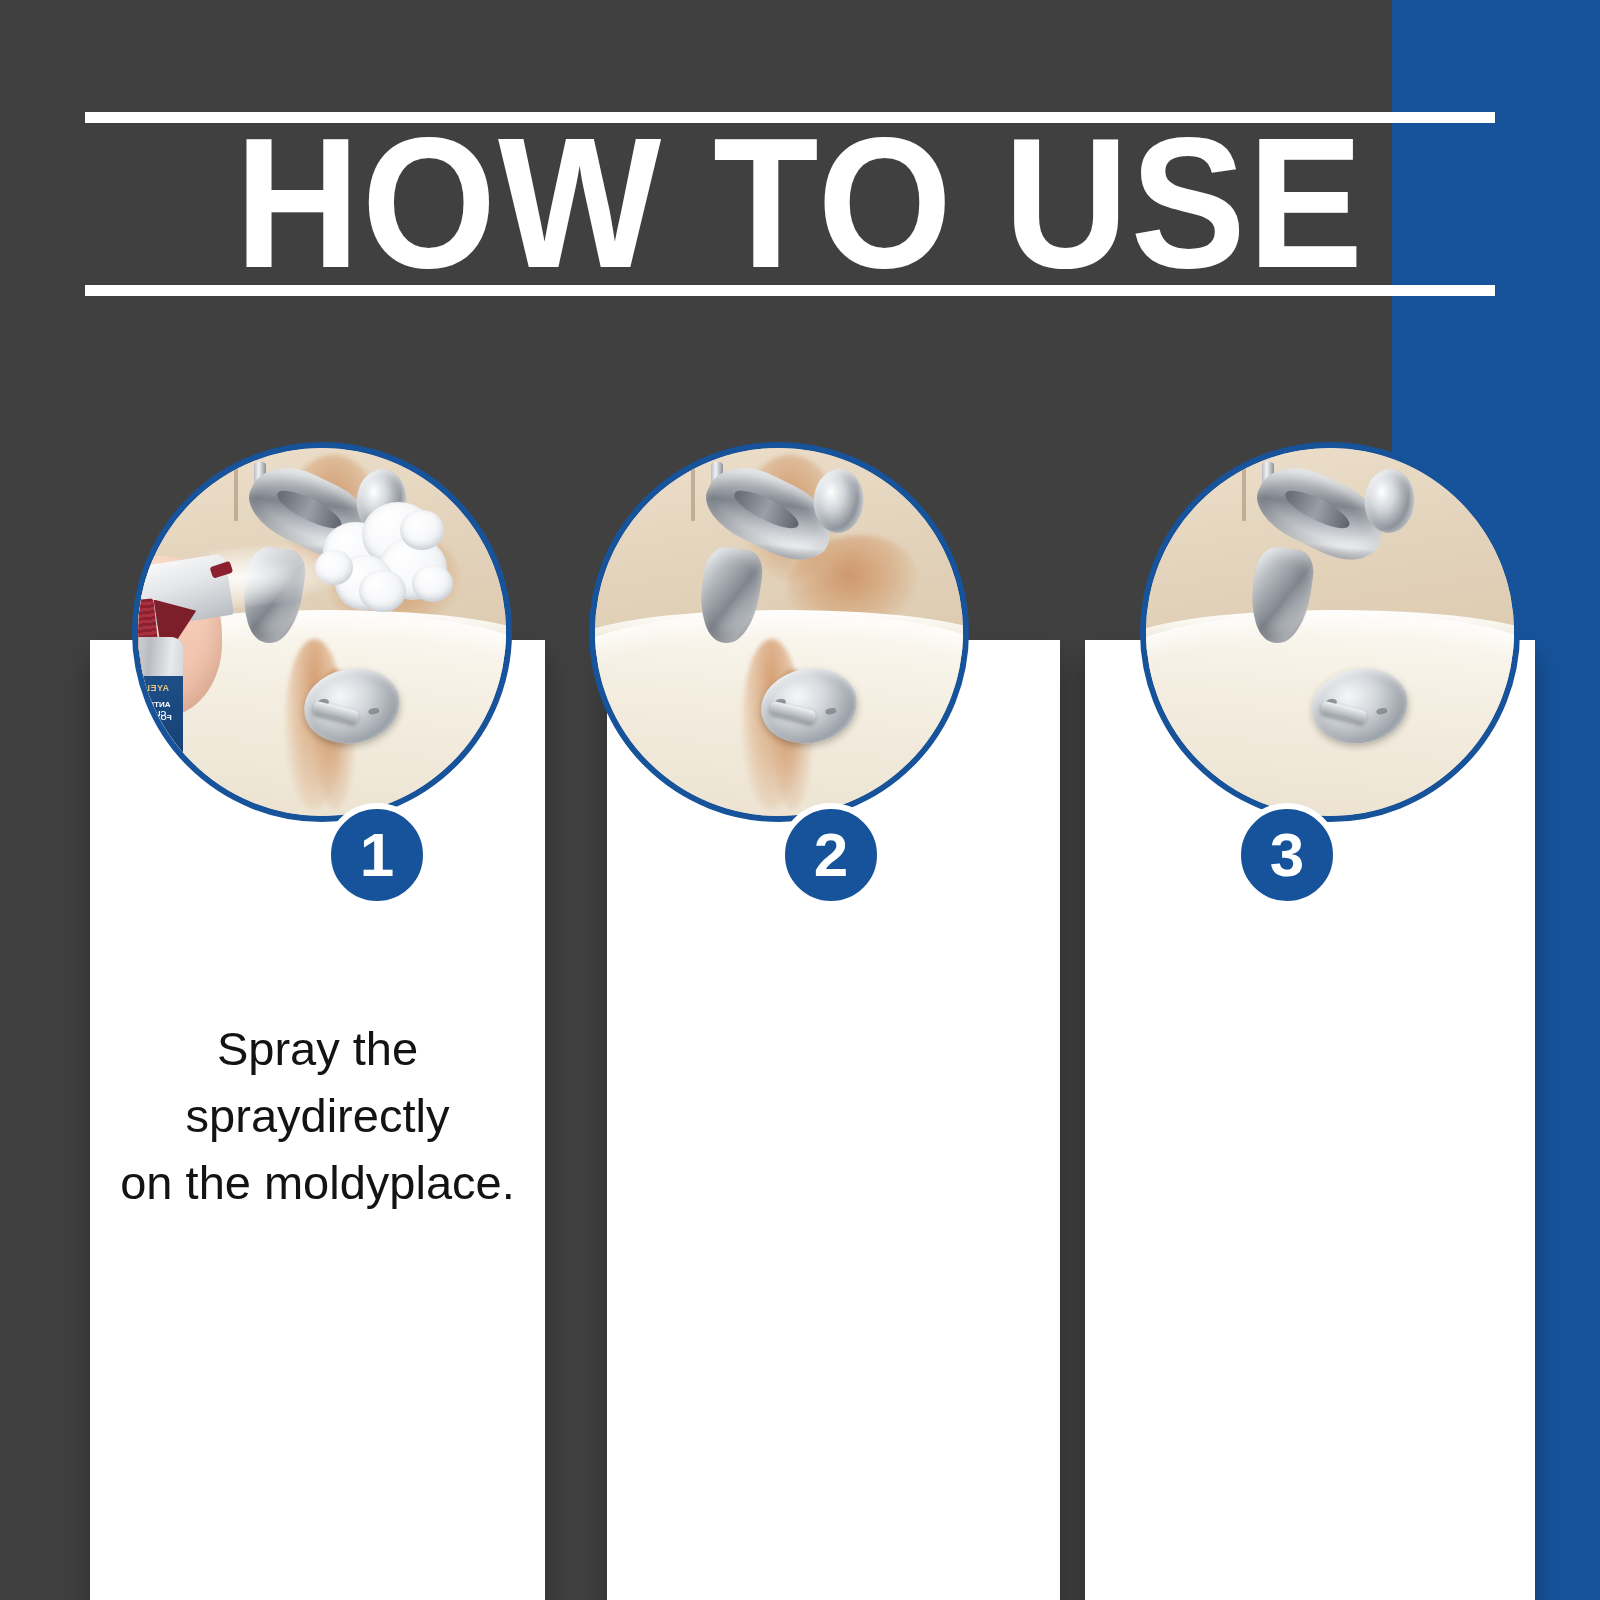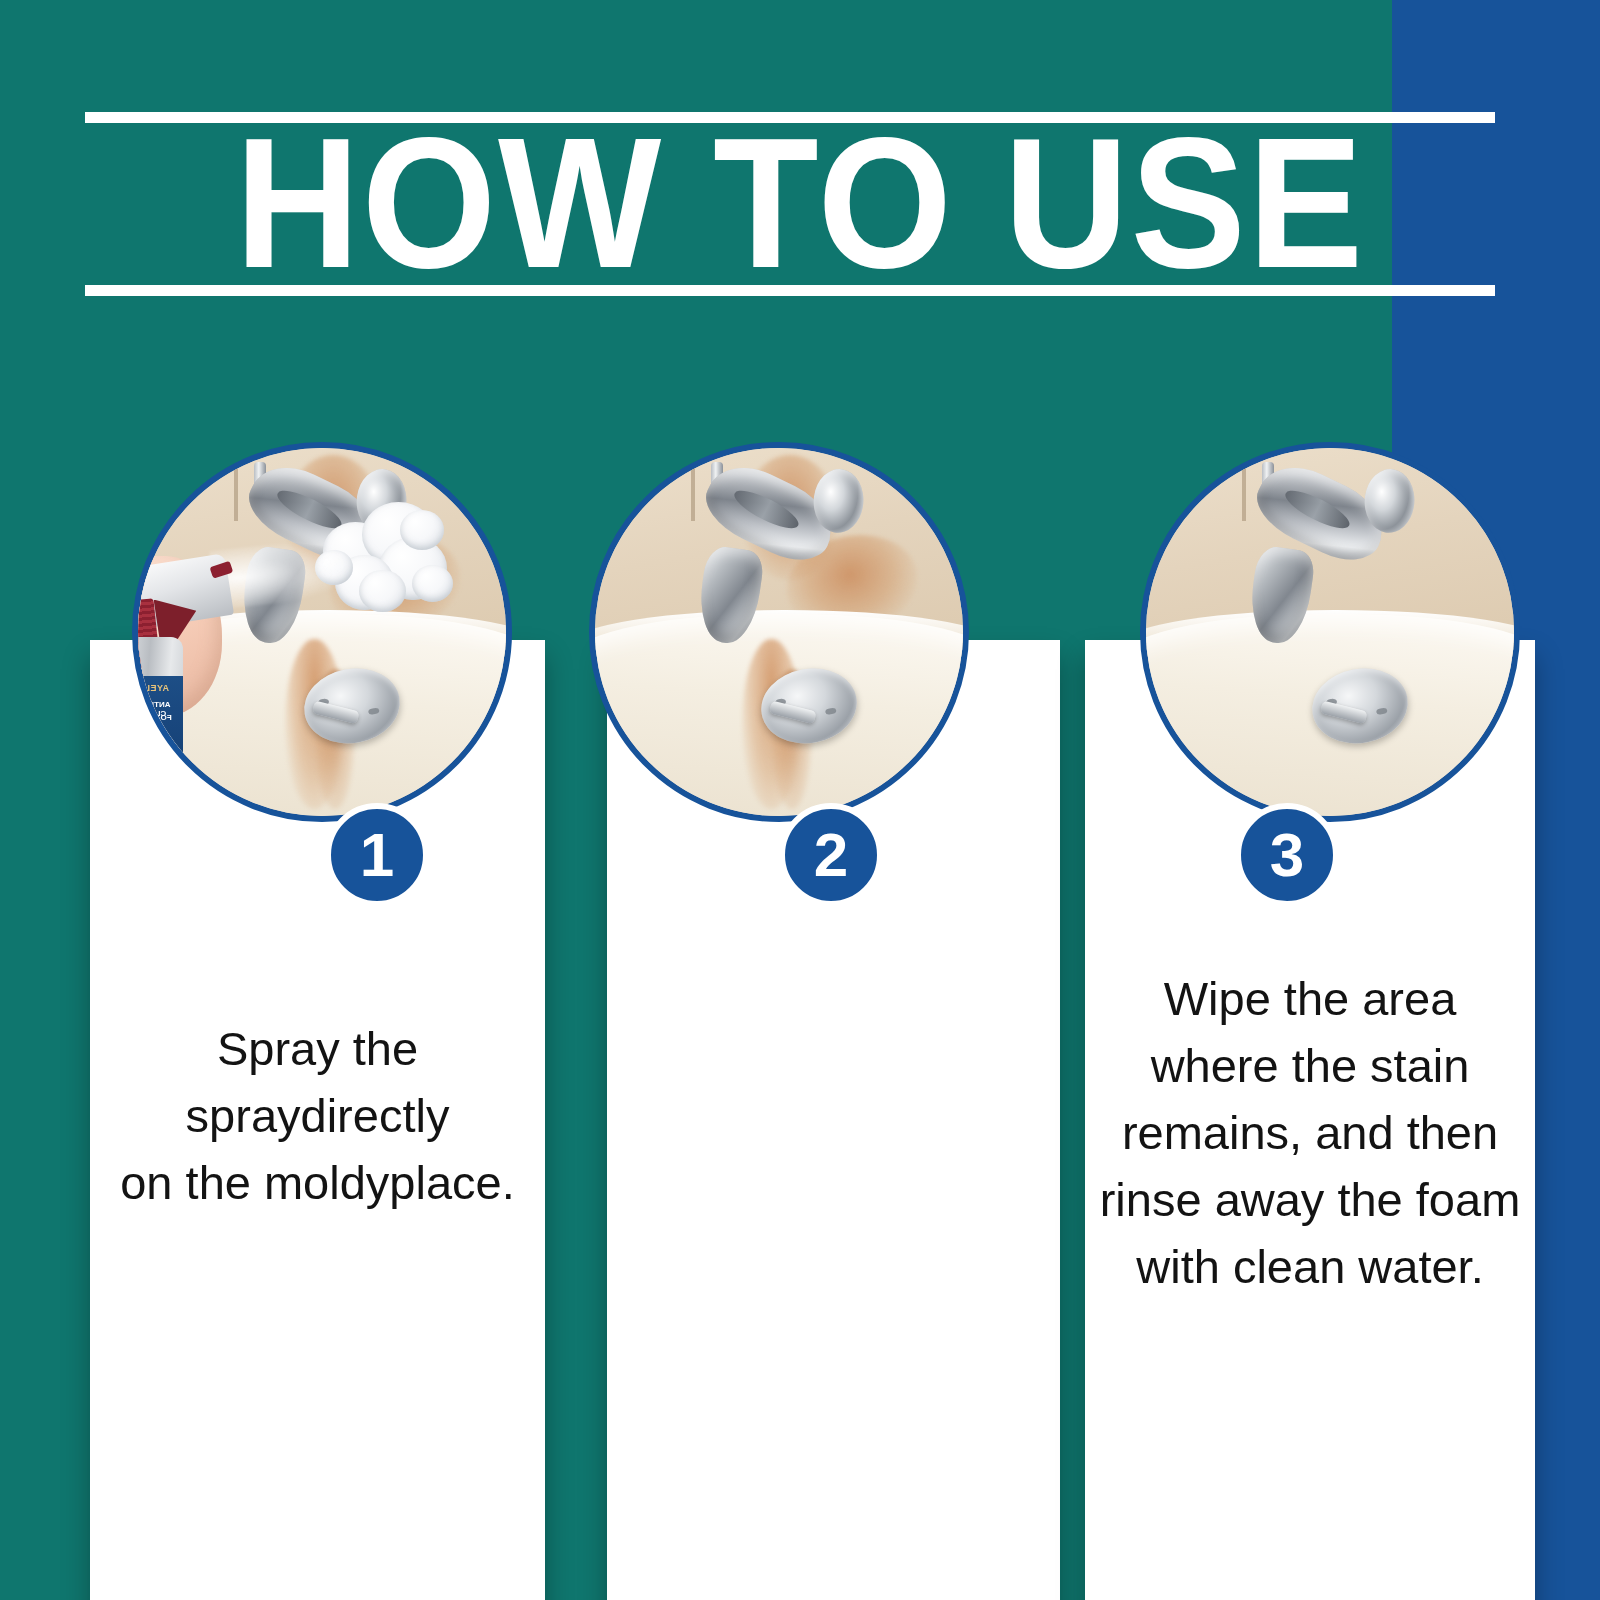--- a/index.html
+++ b/index.html
@@ -19,7 +19,7 @@
     position: relative;
     width: 1392px;
     height: 1600px;
-    background: #0f766e;
+    background: #404040;
     text-decoration: underline;
   }
 

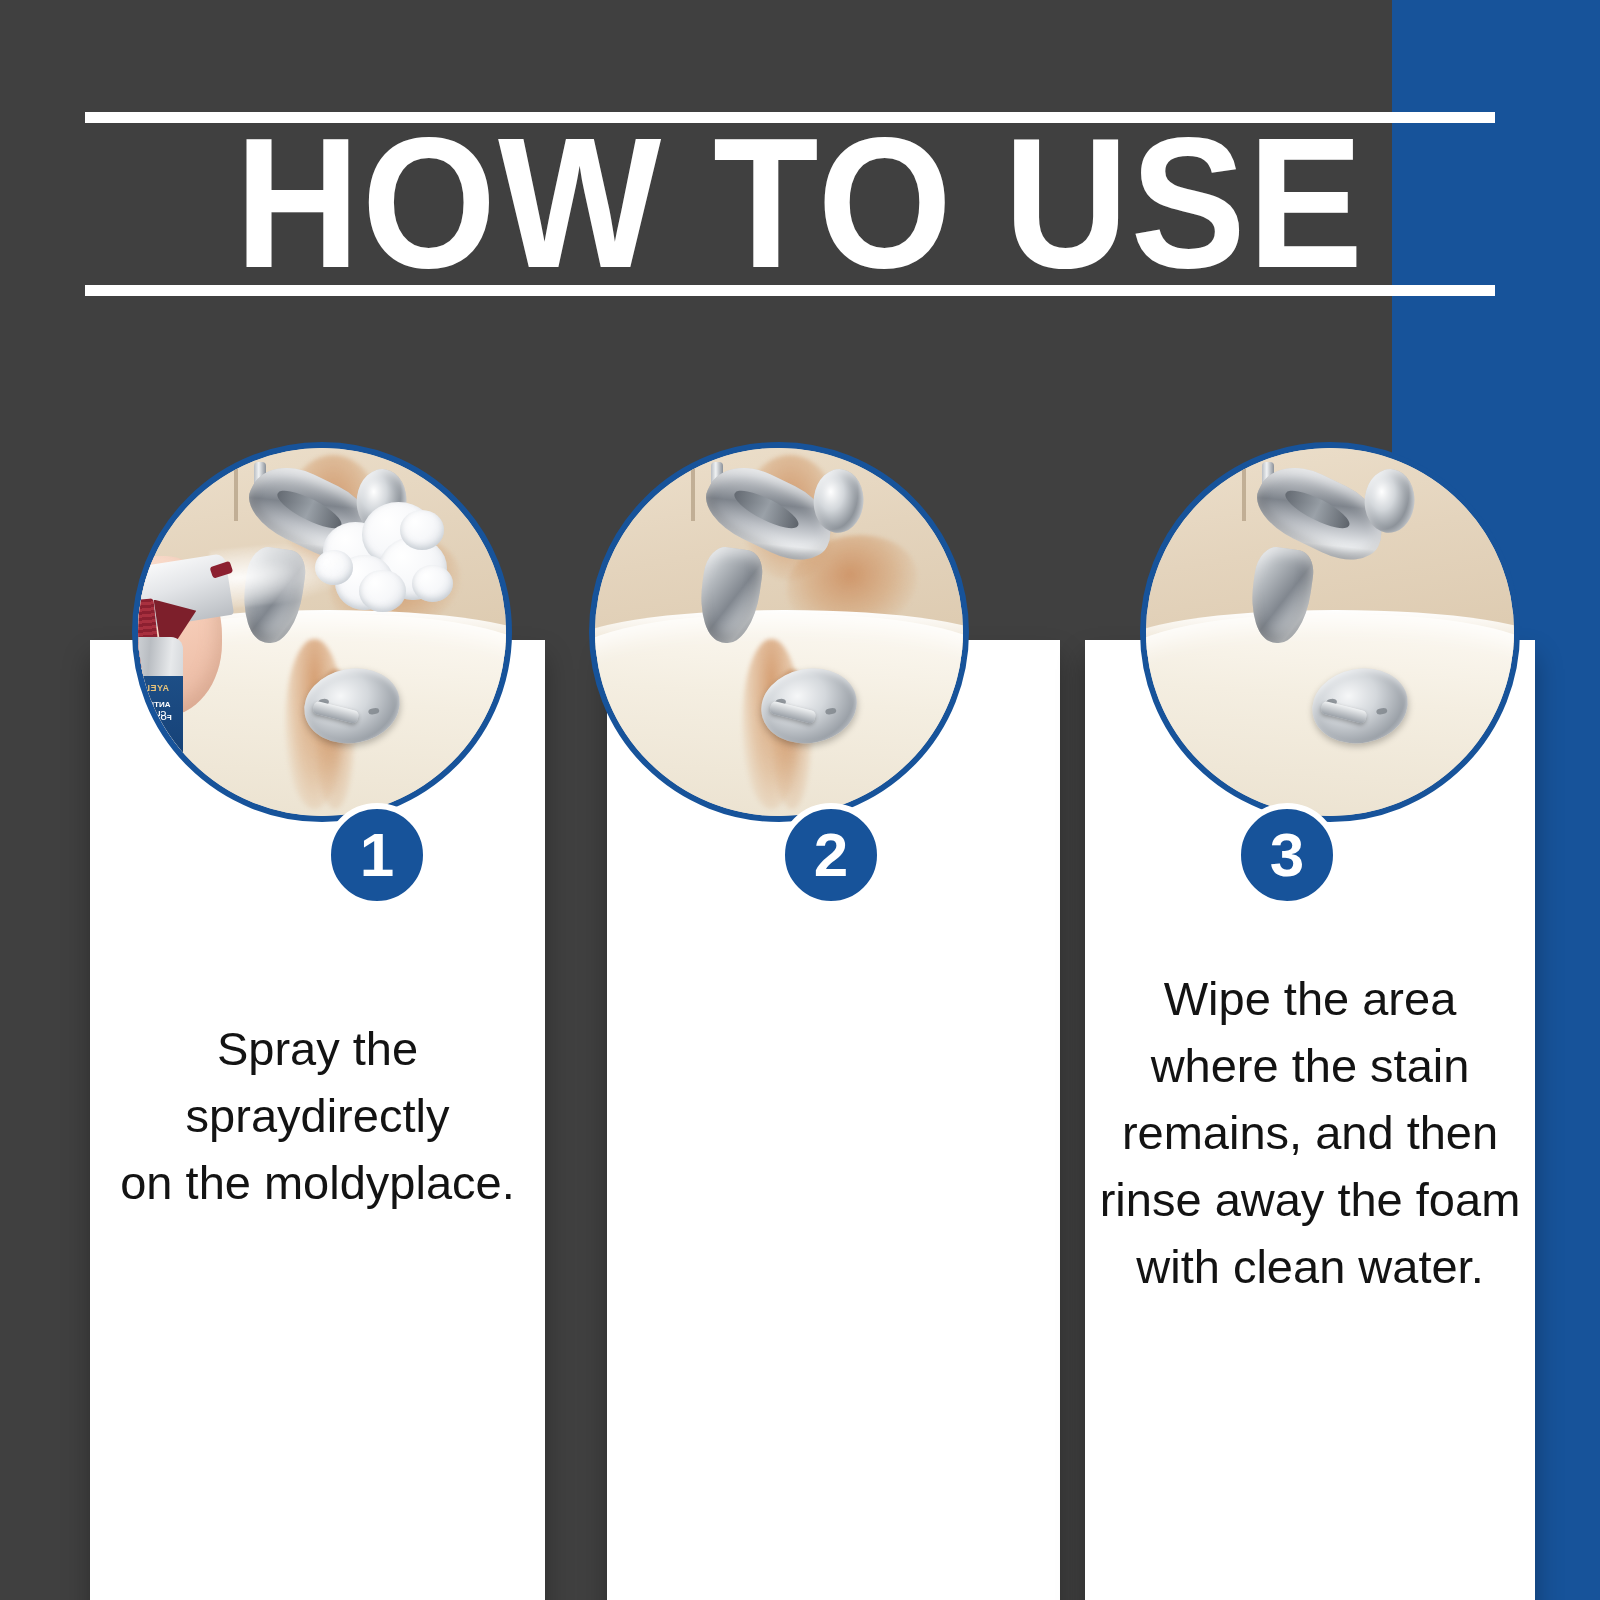--- a/index.html
+++ b/index.html
@@ -590,11 +590,6 @@
 
     <div class="badge" id="badge-3">3</div>
 
-    <div class="caption" id="caption-3">Wipe the area
-where the stain
-remains, and then
-rinse away the foam
-with clean water.</div>
   </div>
 
 </div>

